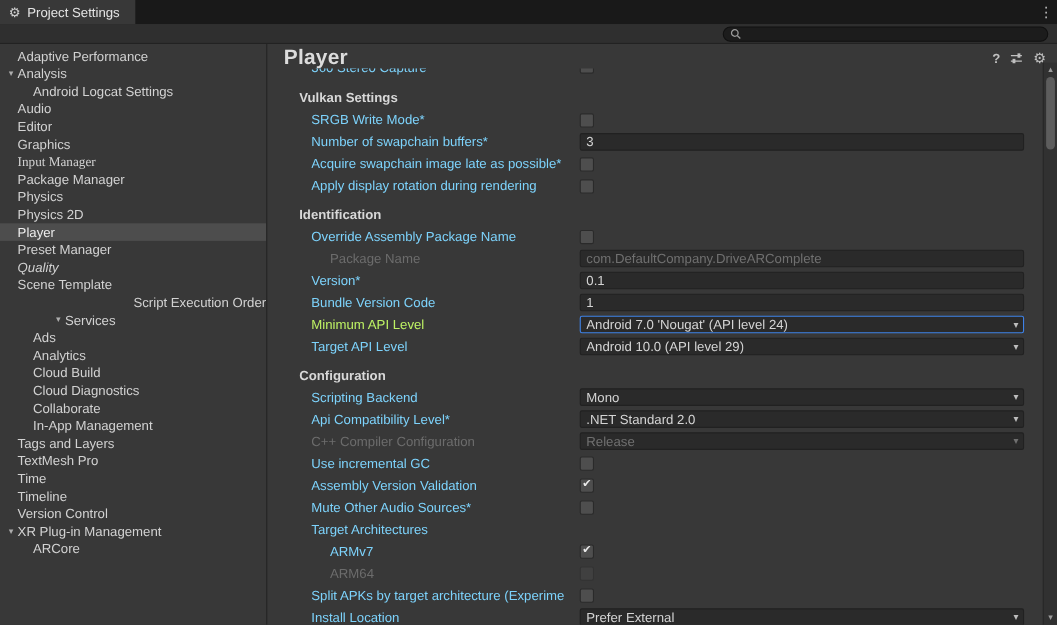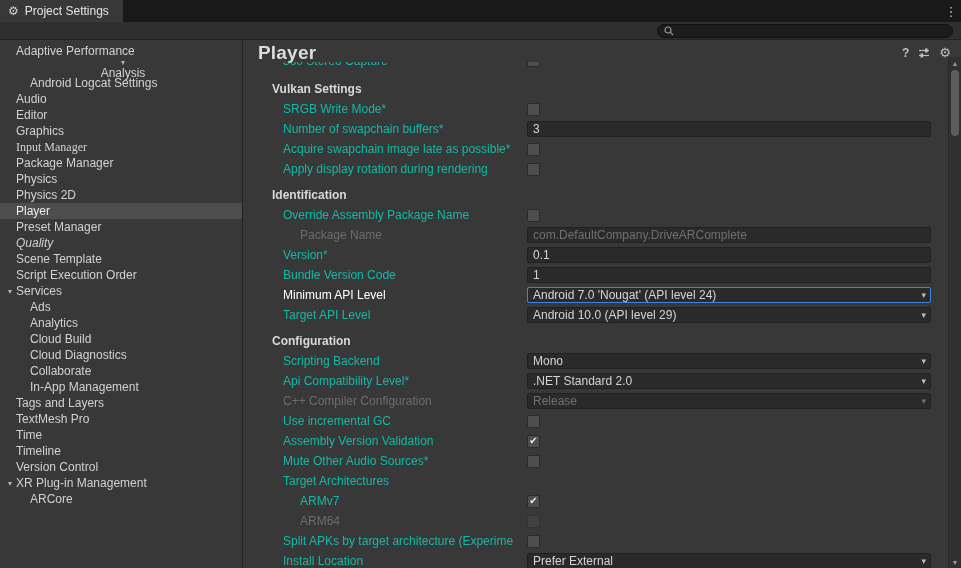--- a/index.html
+++ b/index.html
@@ -99,7 +99,7 @@
           <span class="fold"></span>
           <span>Adaptive Performance</span>
         </div>
-        <div class="side-row" style="padding-left: 4px; flex-direction: column;">
+        <div class="side-row" style="padding-left: 4px;">
           <span class="fold">▼</span>
           <span>Analysis</span>
         </div>

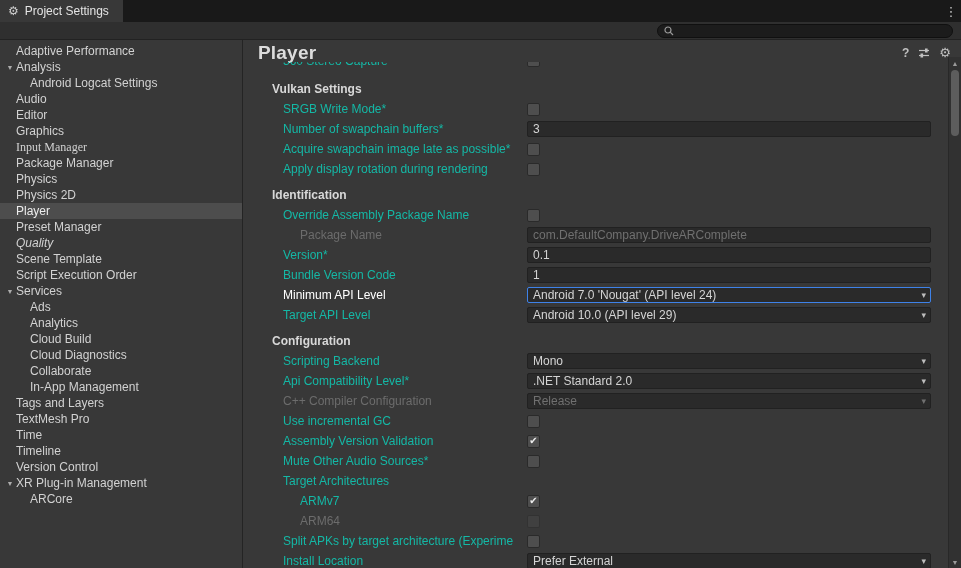--- a/index.html
+++ b/index.html
@@ -37,7 +37,7 @@
 
   .content{position:absolute;left:0;right:13px;top:22px;bottom:0;overflow:hidden}
   .row{height:20px;display:flex;align-items:center;padding:0 17px 0 40px}
-  .row .lbl{width:244px;flex:none;white-space:nowrap;overflow:hidden;color:#14b8a6}
+  .row .lbl{width:244px;flex:none;white-space:nowrap;overflow:hidden;color:#7dd3fc}
   .row.ind1 .lbl{padding-left:17px}
   .row.disabled .lbl{color:#6C6C6C}
   .row.blue .lbl{color:#ffffff}

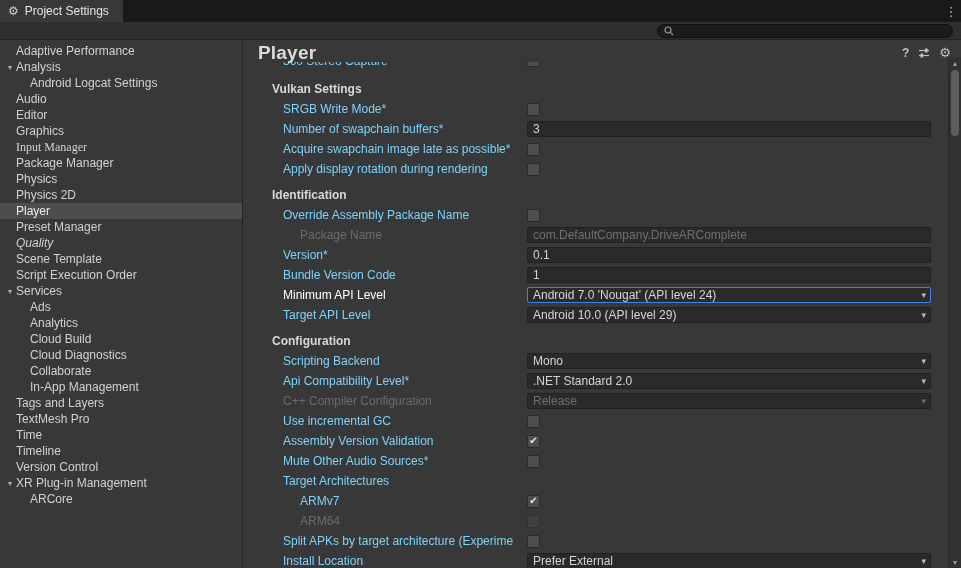--- a/index.html
+++ b/index.html
@@ -151,7 +151,7 @@
           <span class="fold"></span>
           <span>Scene Template</span>
         </div>
-        <div class="side-row" style="padding-left: 4px;">
+        <div class="side-row" style="padding-left: 15px; justify-content: flex-end;">
           <span class="fold"></span>
           <span>Script Execution Order</span>
         </div>

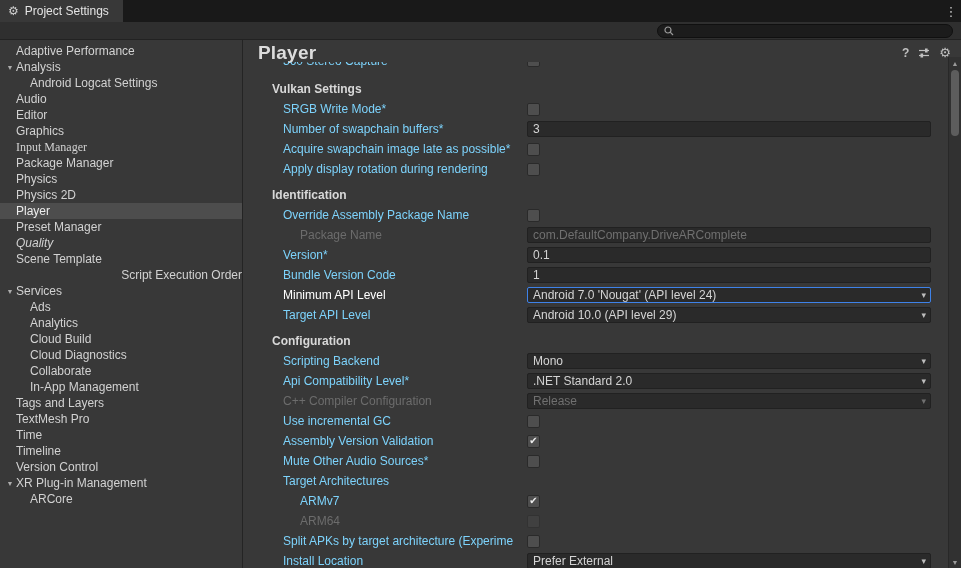--- a/index.html
+++ b/index.html
@@ -155,7 +155,7 @@
           <span class="fold"></span>
           <span>Script Execution Order</span>
         </div>
-        <div class="side-row" style="padding-left: 4px;">
+        <div class="side-row" style="padding-left: 4px; margin-left: 43px;">
           <span class="fold">▼</span>
           <span>Services</span>
         </div>

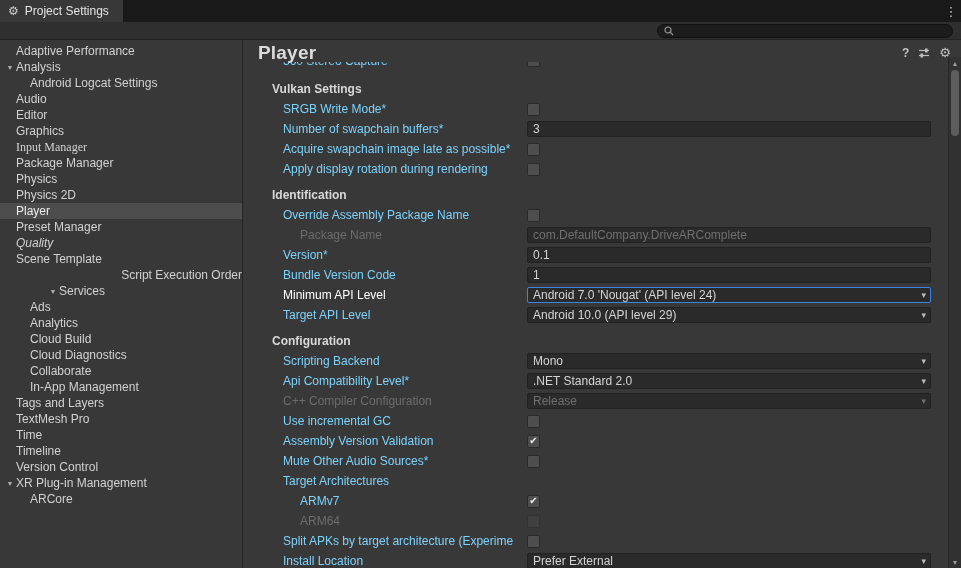--- a/index.html
+++ b/index.html
@@ -40,7 +40,7 @@
   .row .lbl{width:244px;flex:none;white-space:nowrap;overflow:hidden;color:#7dd3fc}
   .row.ind1 .lbl{padding-left:17px}
   .row.disabled .lbl{color:#6C6C6C}
-  .row.blue .lbl{color:#ffffff}
+  .row.blue .lbl{color:#bef264}
   .row.section{height:26px;align-items:flex-end;padding-bottom:3px;padding-left:29px}
   .row.section .lbl{font-weight:bold;color:#D8D8D8;width:auto}
   .row.partial{height:11px;overflow:hidden}

